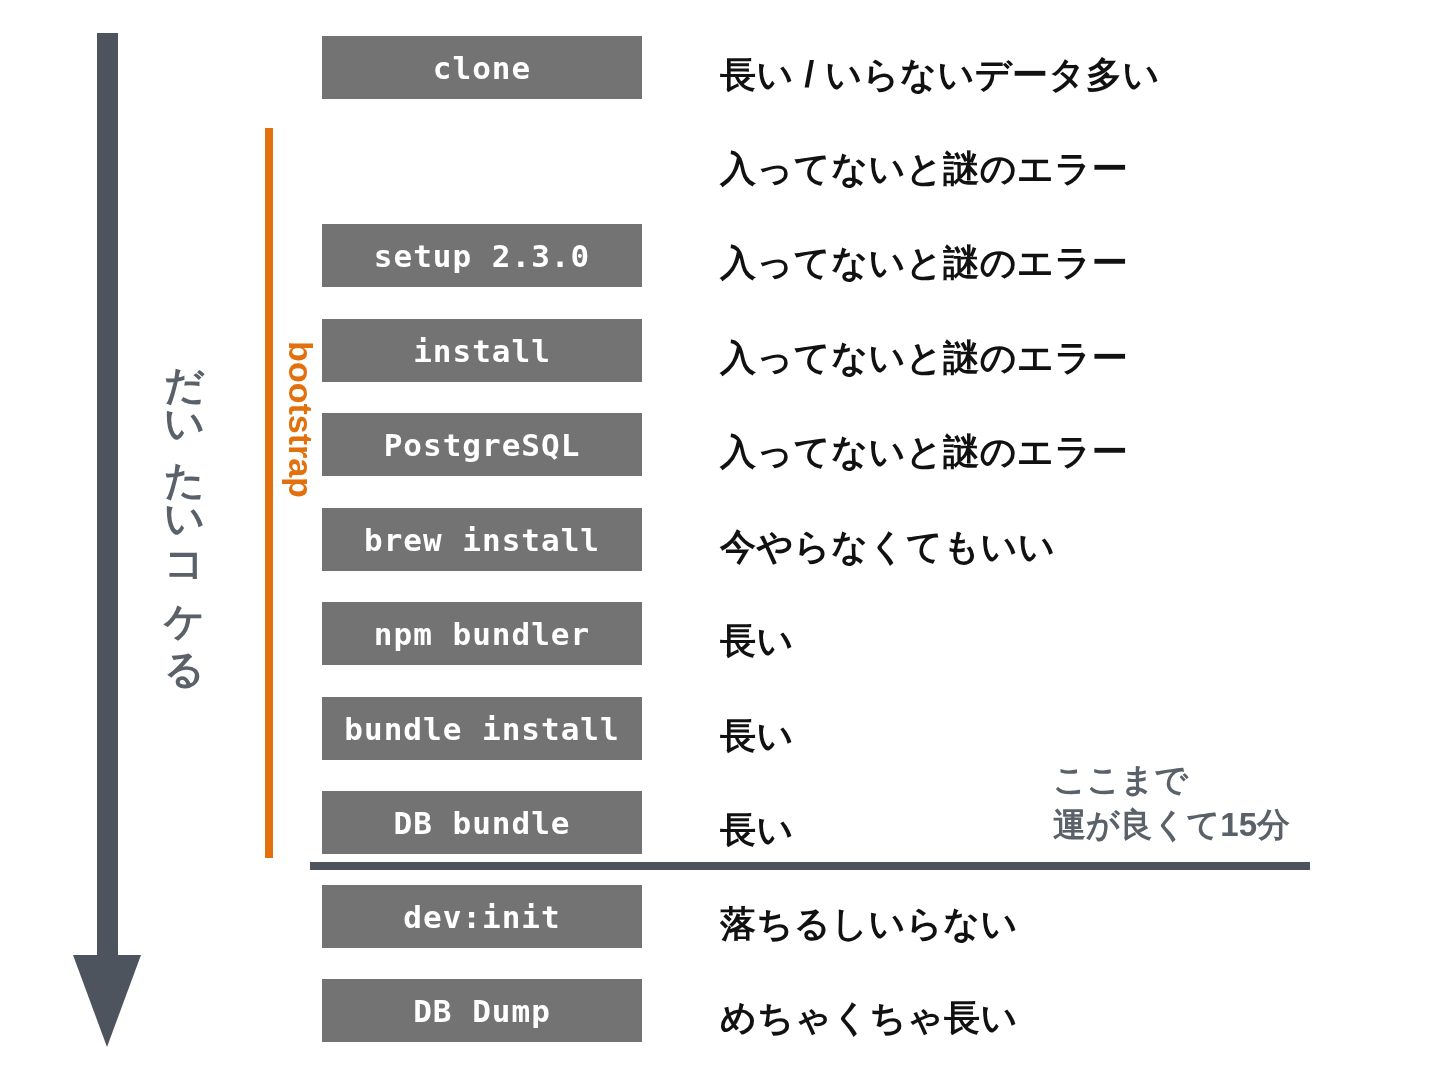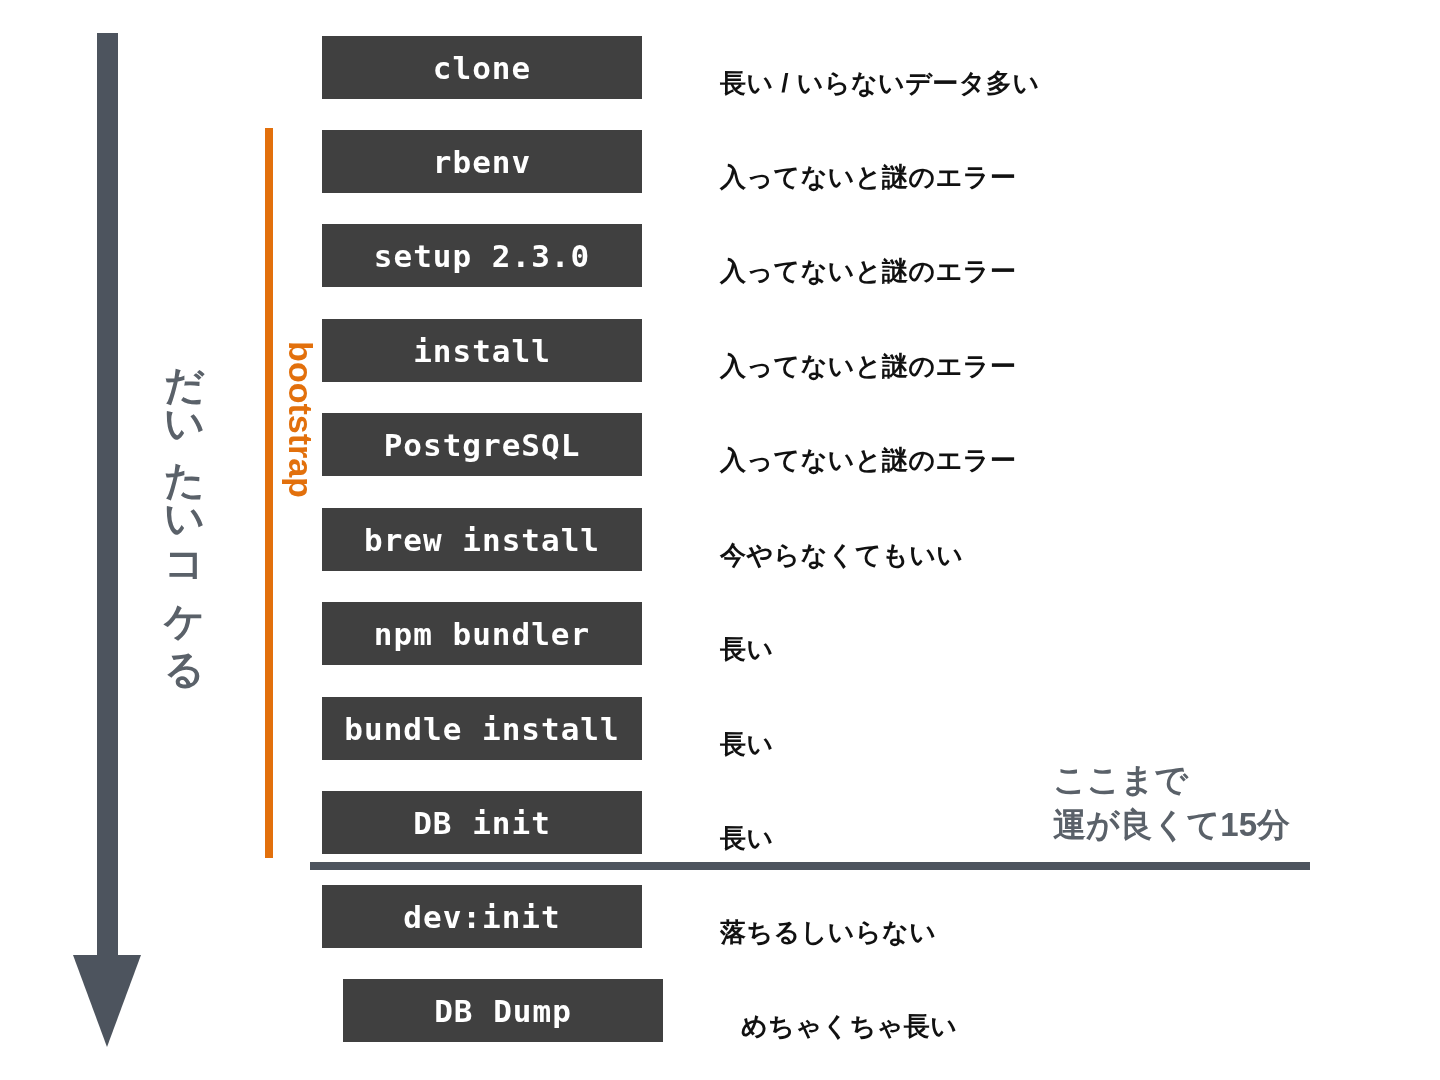--- a/index.html
+++ b/index.html
@@ -92,7 +92,7 @@
     top: 0;
     width: 320px;
     height: 63px;
-    background: #404040;
+    background: #737373;
     display: flex;
     align-items: center;
     justify-content: center;

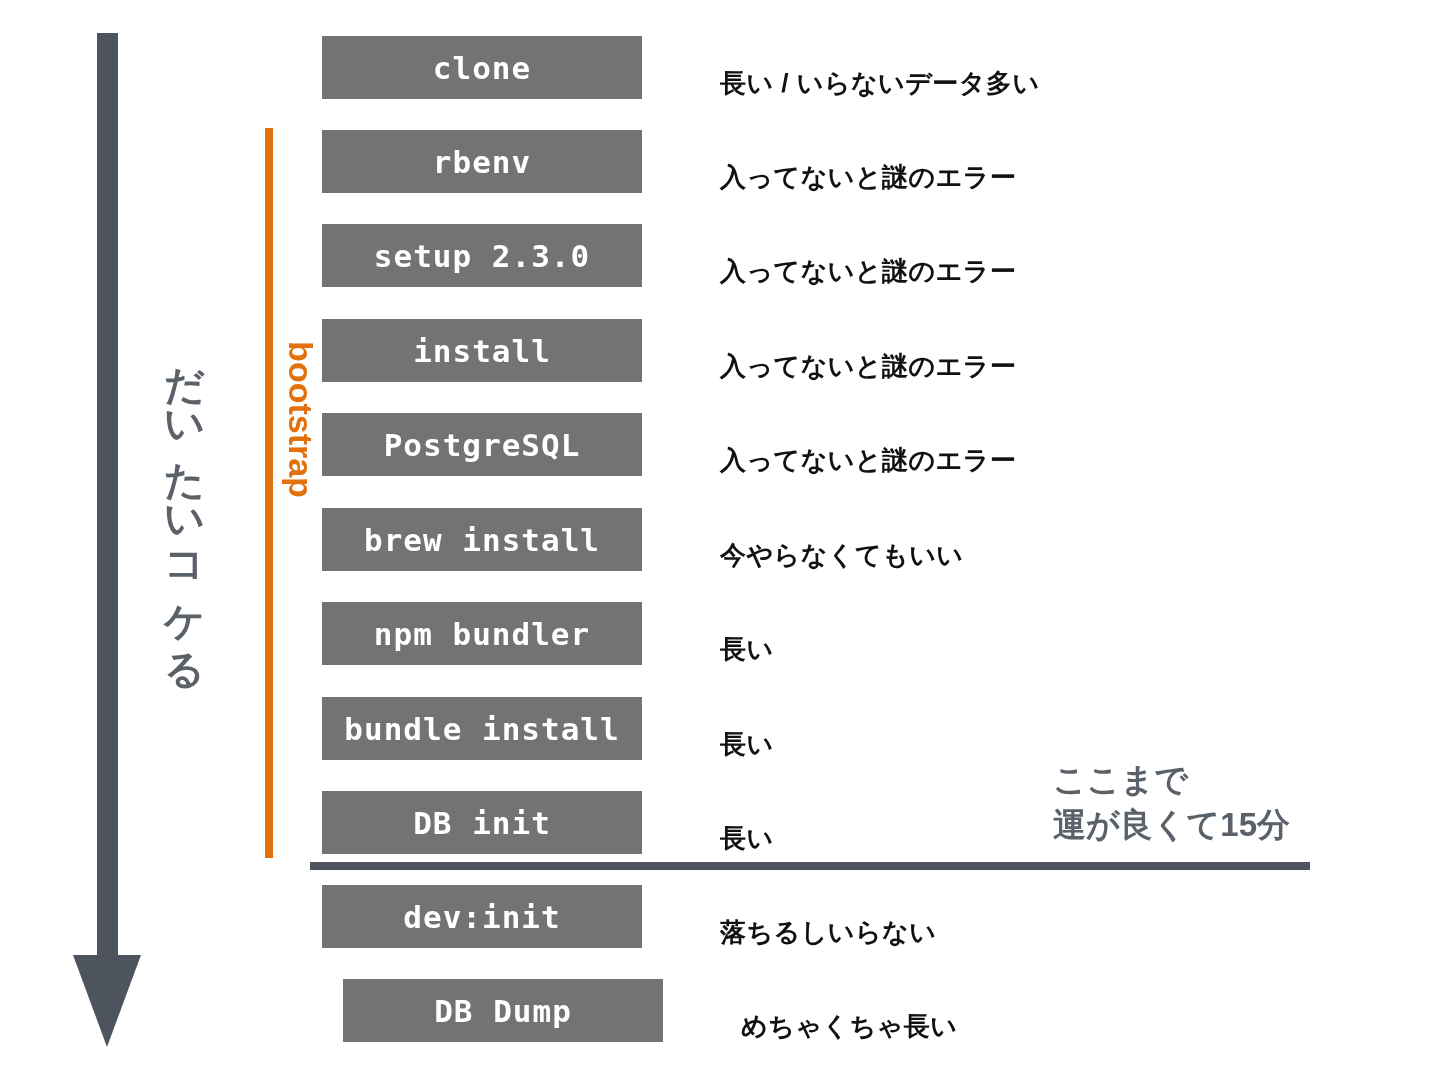--- a/index.html
+++ b/index.html
@@ -109,11 +109,11 @@
   .note {
     position: absolute;
     left: 398px;
-    top: 16px;
+    top: 8px;
     height: 63px;
     display: flex;
     align-items: center;
-    font-size: 26px;
+    font-size: 36px;
     font-weight: 700;
     color: #111111;
     white-space: nowrap;

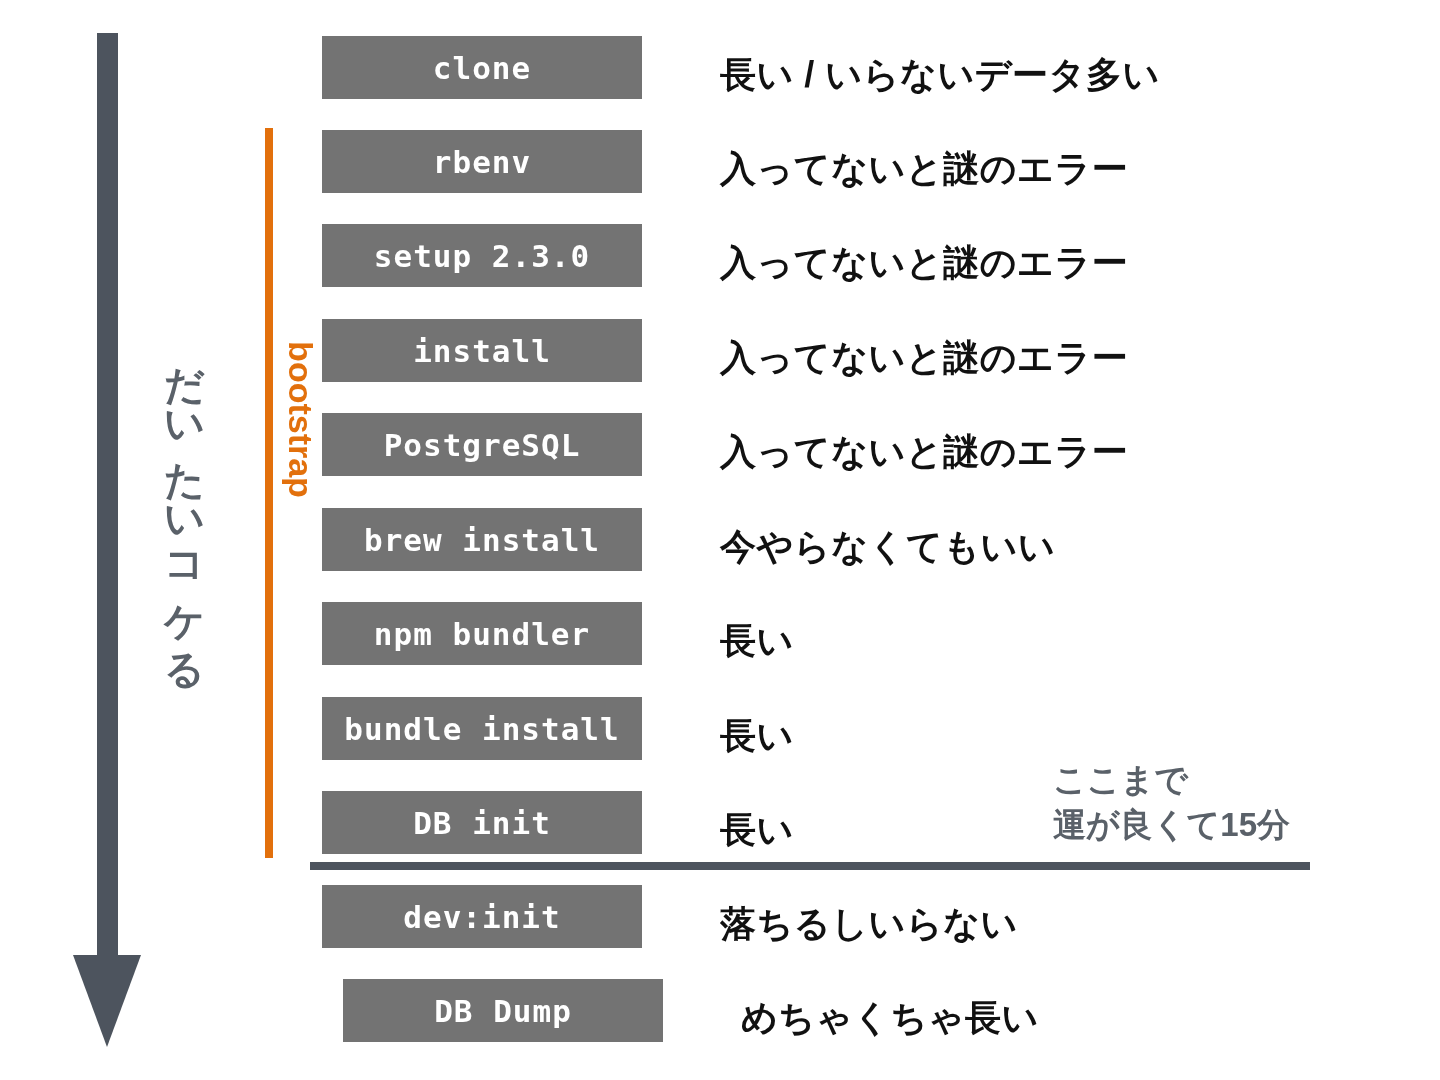--- a/index.html
+++ b/index.html
@@ -164,9 +164,6 @@
   </div>
 
   <div class="row" style="top:130px;">
-    <div class="cmd-box">
-        <span>rbenv</span>
-      </div>
     <div class="note">入ってないと謎のエラー</div>
   </div>
 

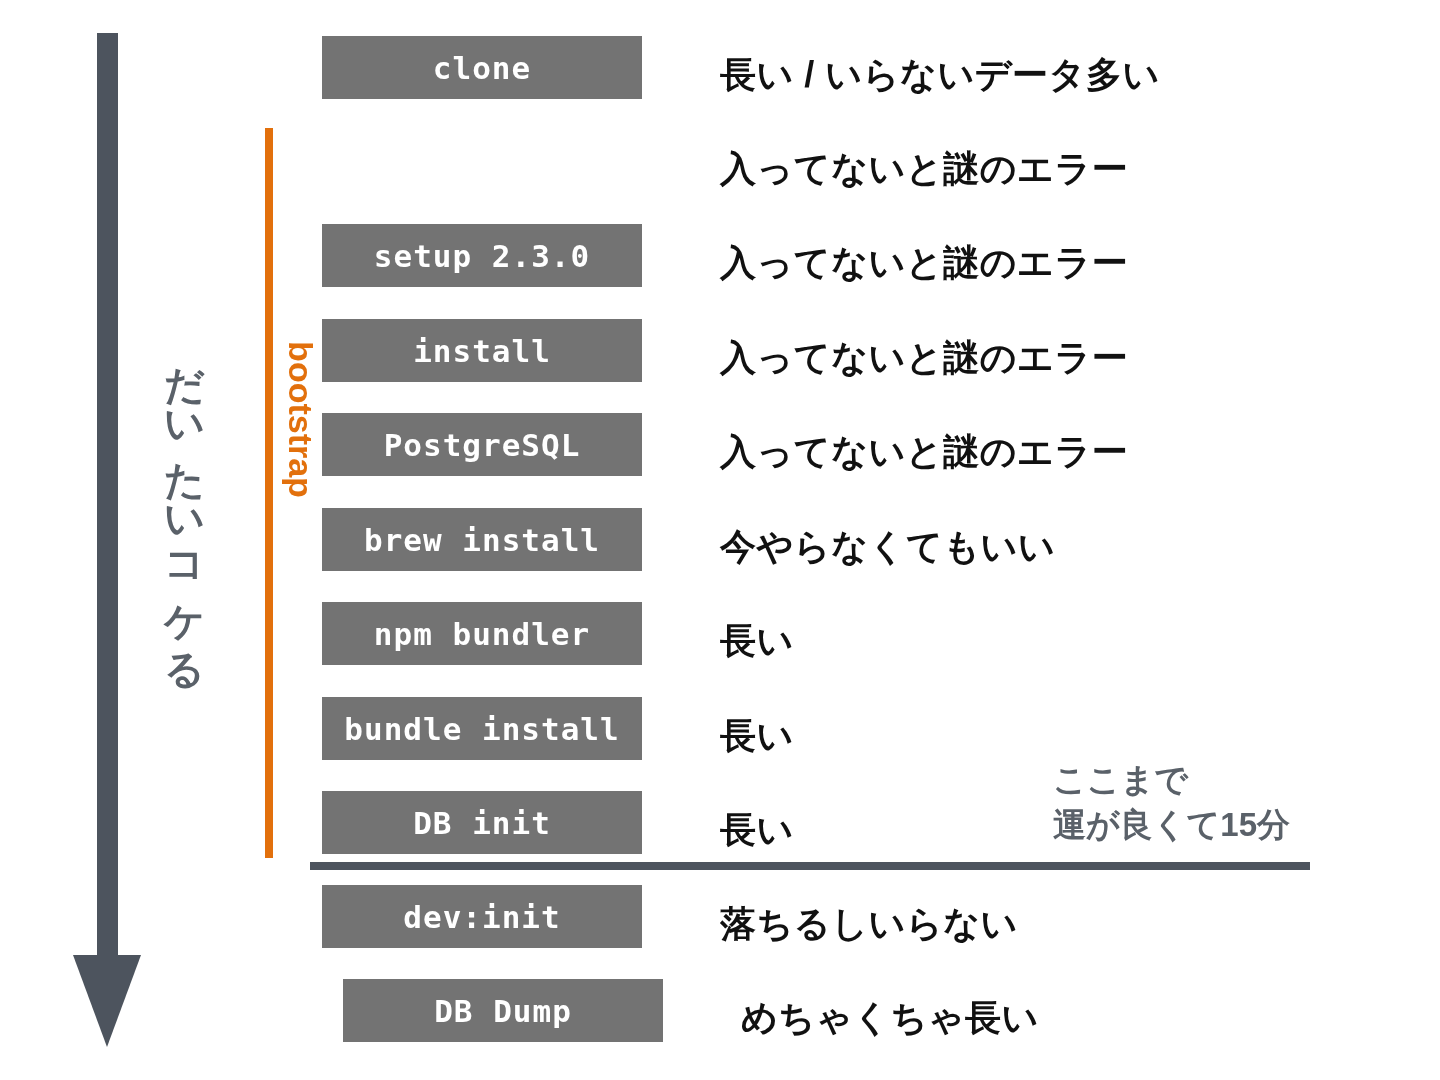--- a/index.html
+++ b/index.html
@@ -211,7 +211,7 @@
 
   <div class="row" style="top:791px;">
     <div class="cmd-box">
-        <span>DB init</span>
+        <span>DB bundle</span>
       </div>
     <div class="note">長い</div>
   </div>

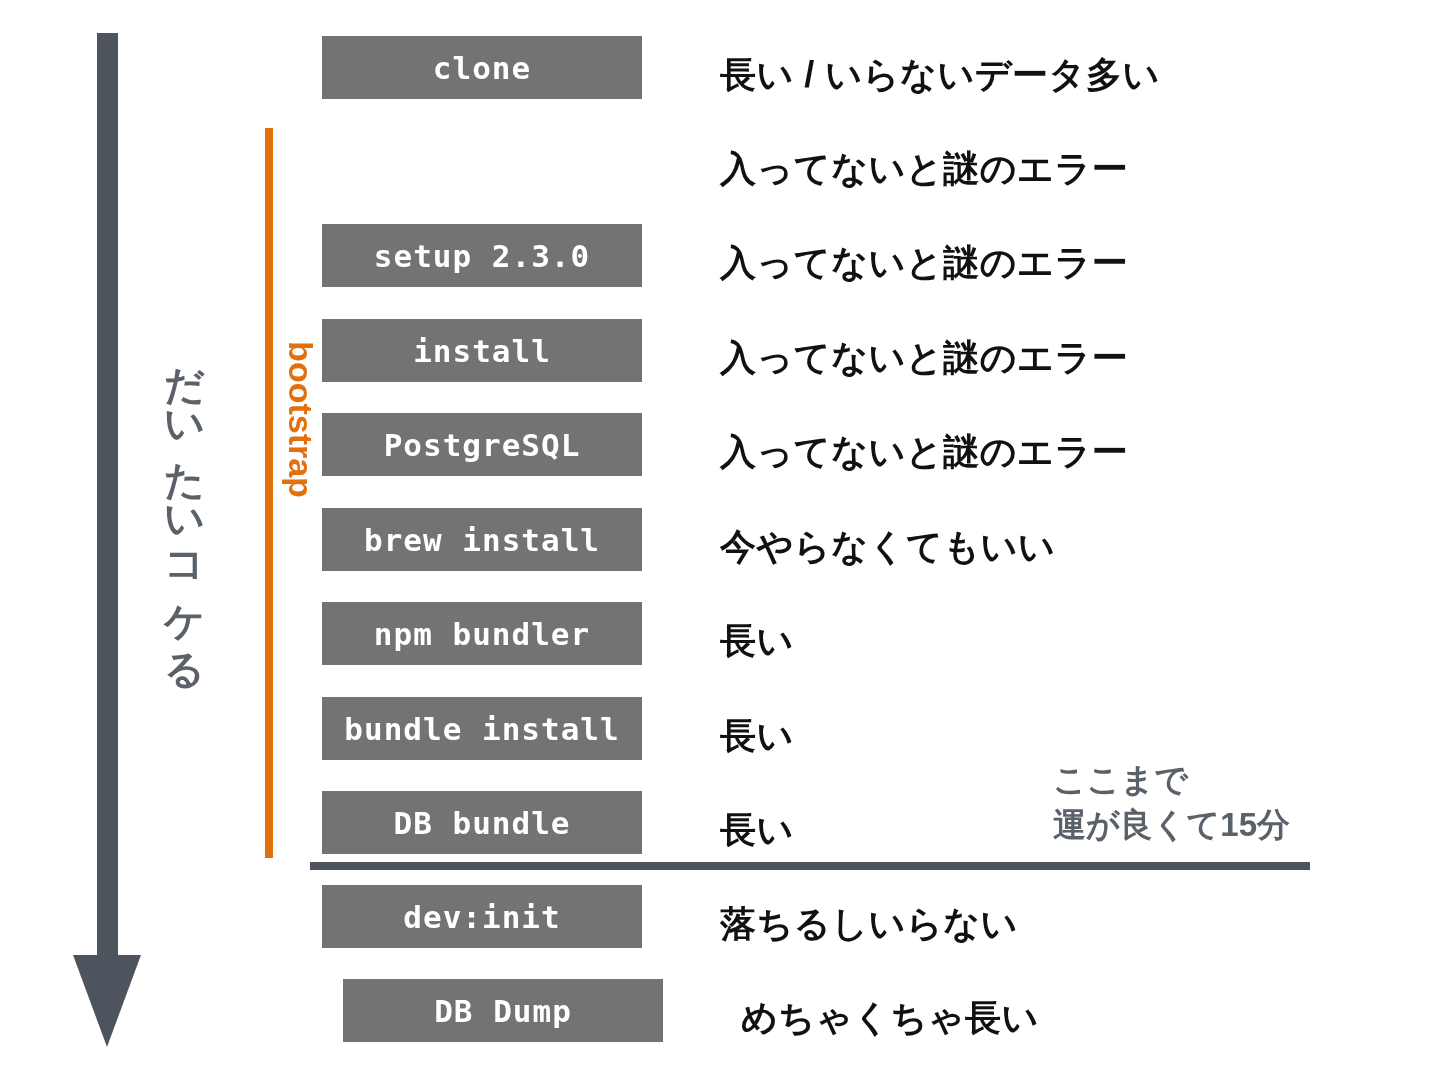--- a/index.html
+++ b/index.html
@@ -230,7 +230,7 @@
     <div class="note">落ちるしいらない</div>
   </div>
 
-  <div class="row" style="top:979px;margin-left:21px;">
+  <div class="row" style="top:979px;">
     <div class="cmd-box">
         <span>DB Dump</span>
       </div>

